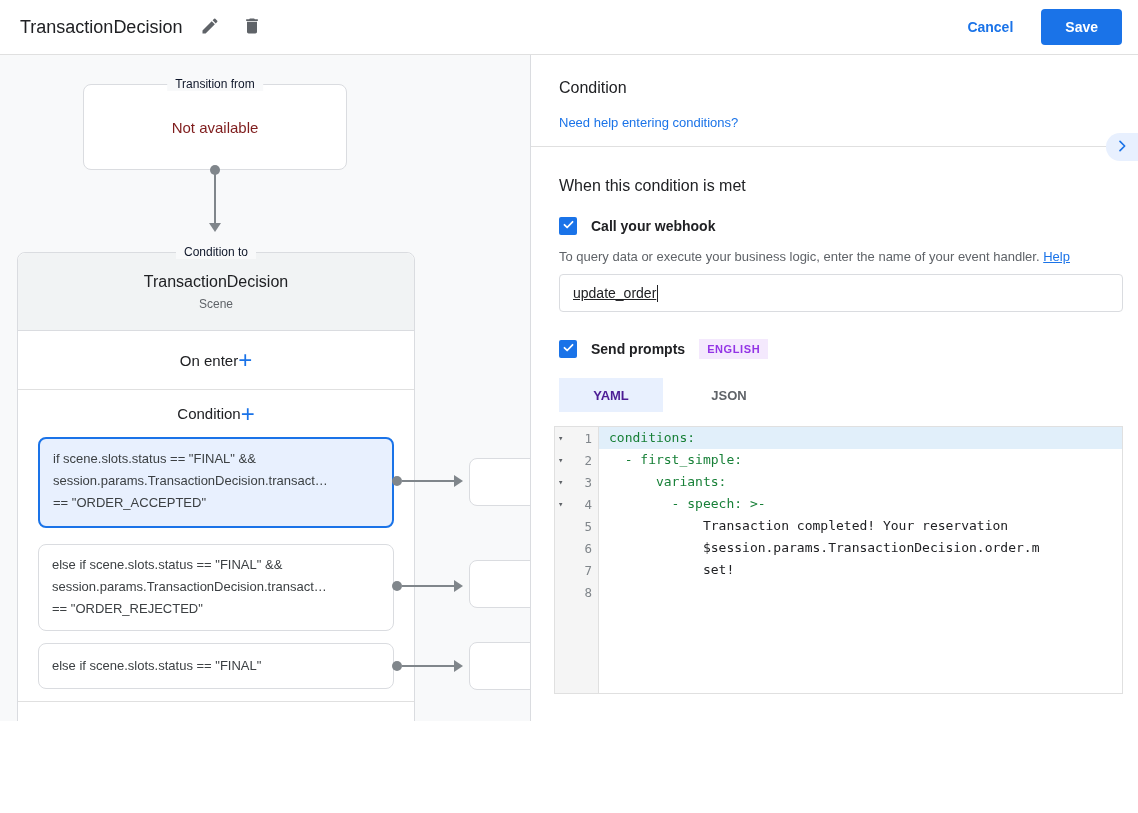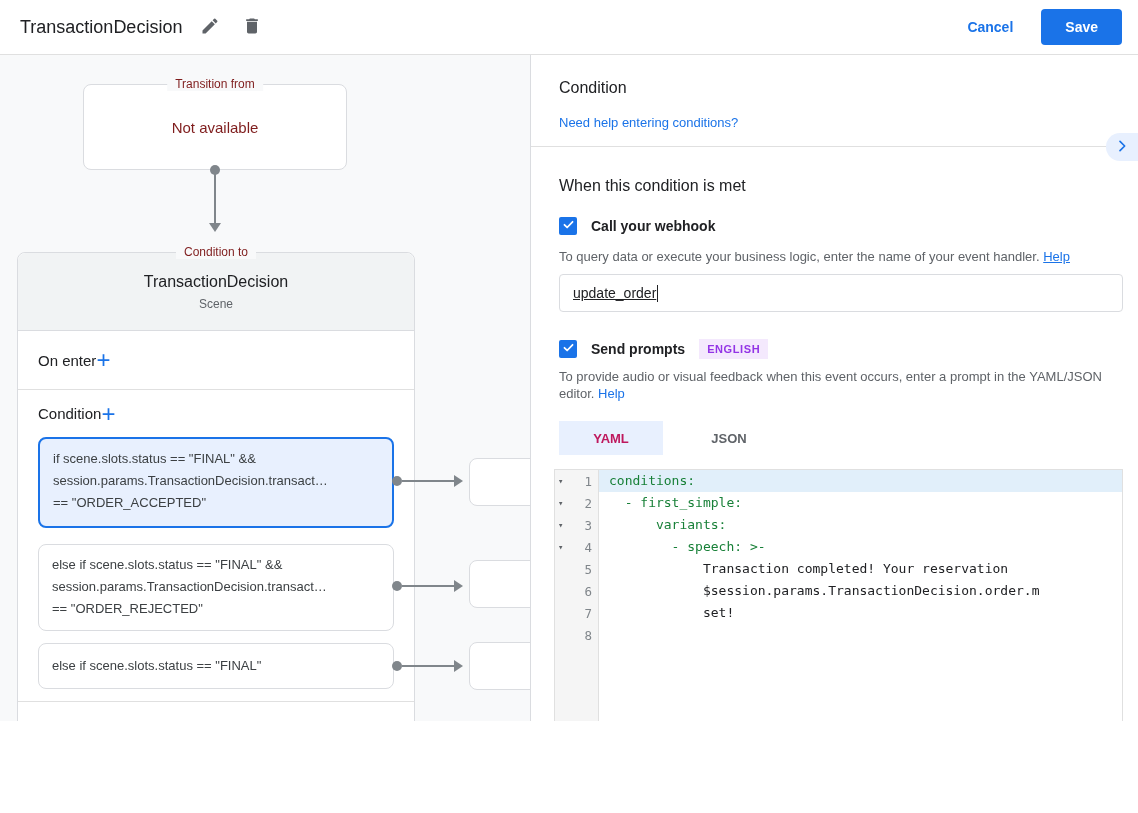--- a/index.html
+++ b/index.html
@@ -29,7 +29,7 @@
   .tfrom-box { position:absolute; left:83px; top:29px; width:264px; height:86px;
                background:#fff; border:1px solid #dadce0; border-radius:8px; }
   .node-legend { position:absolute; top:-8px; left:50%; transform:translateX(-50%);
-                 background:#f8f9fa; padding:0 8px; font-size:12px; color:#7f1d1d; white-space:nowrap; }
+                 background:#f8f9fa; padding:0 8px; font-size:12px; color:#0f172a; white-space:nowrap; }
   .tfrom-content { display:flex; align-items:center; justify-content:center; height:100%;
                    font-size:15px; color:#7f1d1d; }
 

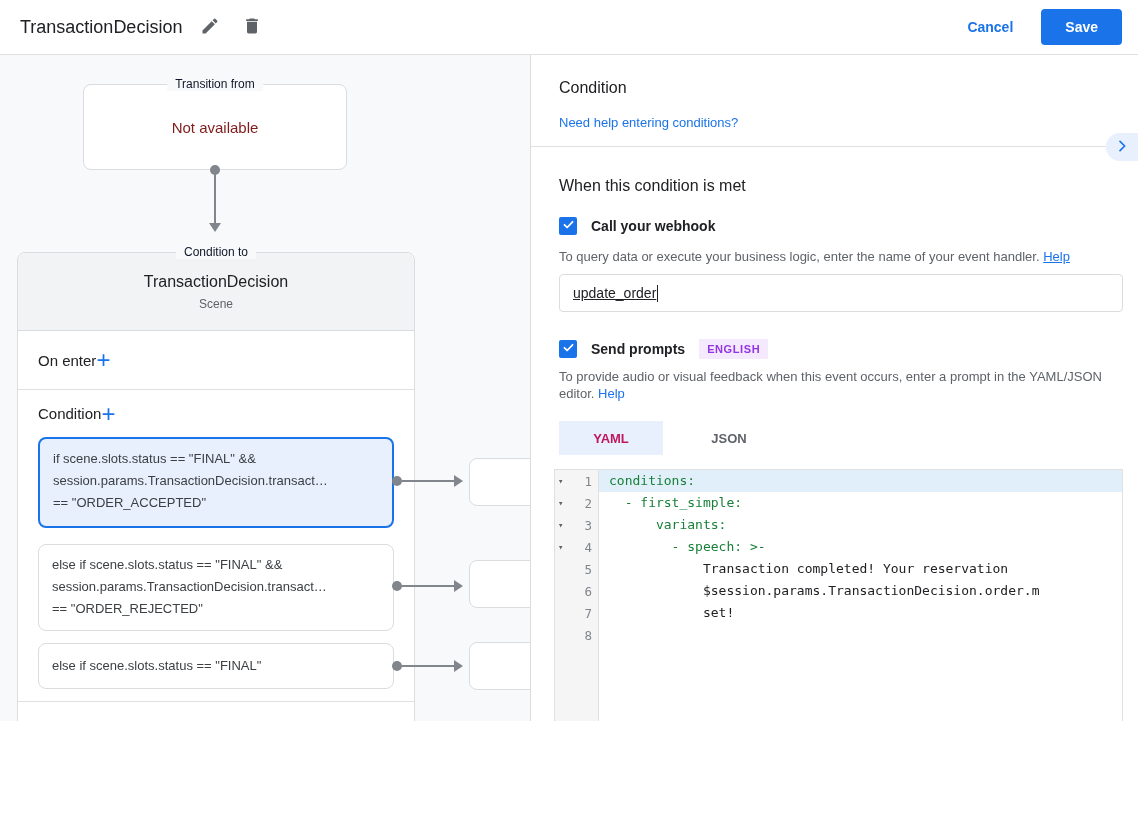--- a/index.html
+++ b/index.html
@@ -50,7 +50,7 @@
   .tto-title { font-size:16px; color:#202124; }
   .tto-subtitle { font-size:12px; color:#5f6368; margin-top:6px; }
 
-  .sec-row { display:flex; align-items:center; justify-content:flex-start; padding:0 20px; }
+  .sec-row { display:flex; align-items:center; justify-content:center; padding:0 20px; }
   .row-onenter { height:59px; border-bottom:1px solid #e0e0e0; }
   .row-head { height:47px; }
   .sec-label { font-size:15px; color:#202124; }

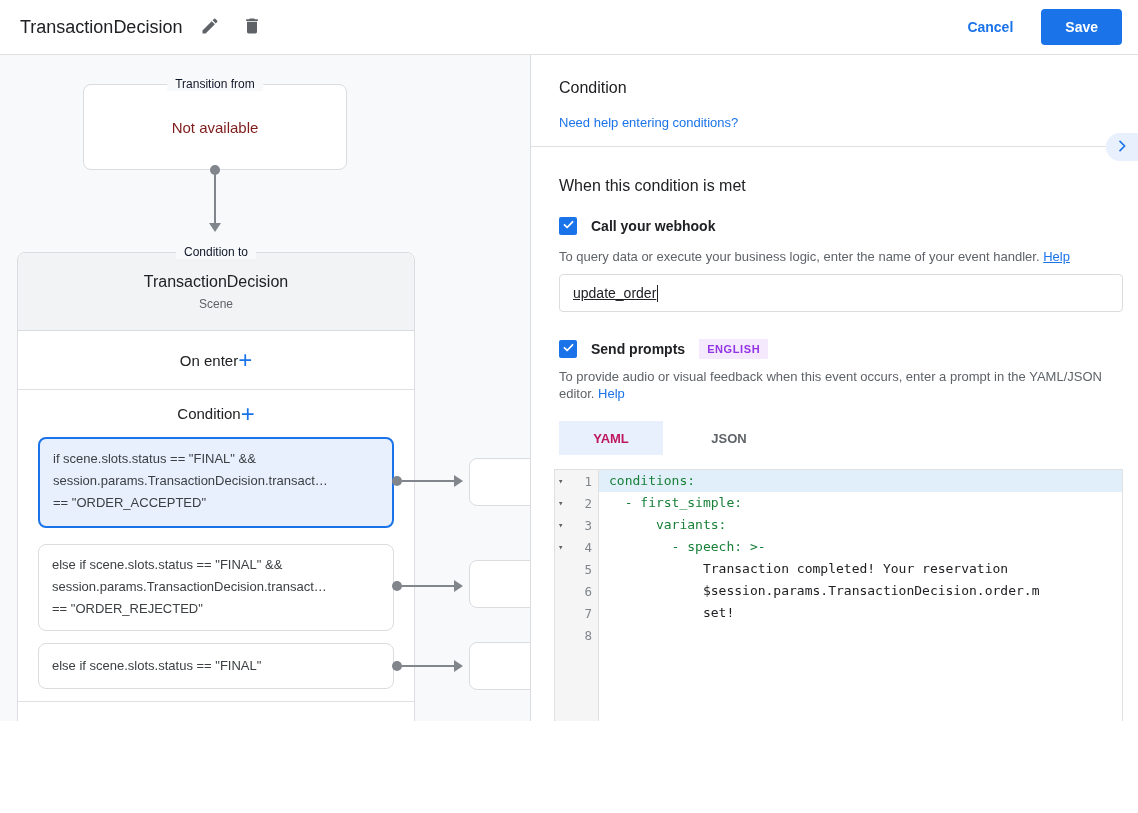--- a/index.html
+++ b/index.html
@@ -268,7 +268,6 @@
         <span class="badge">ENGLISH</span>
       </div>
 
-      <div class="desc desc2"><span>To provide audio or visual feedback when this event occurs, enter a prompt in the YAML/JSON editor.</span> <a class="link">Help</a></div>
 
       <div class="tabs">
         <div class="tab tab-yaml">YAML</div>

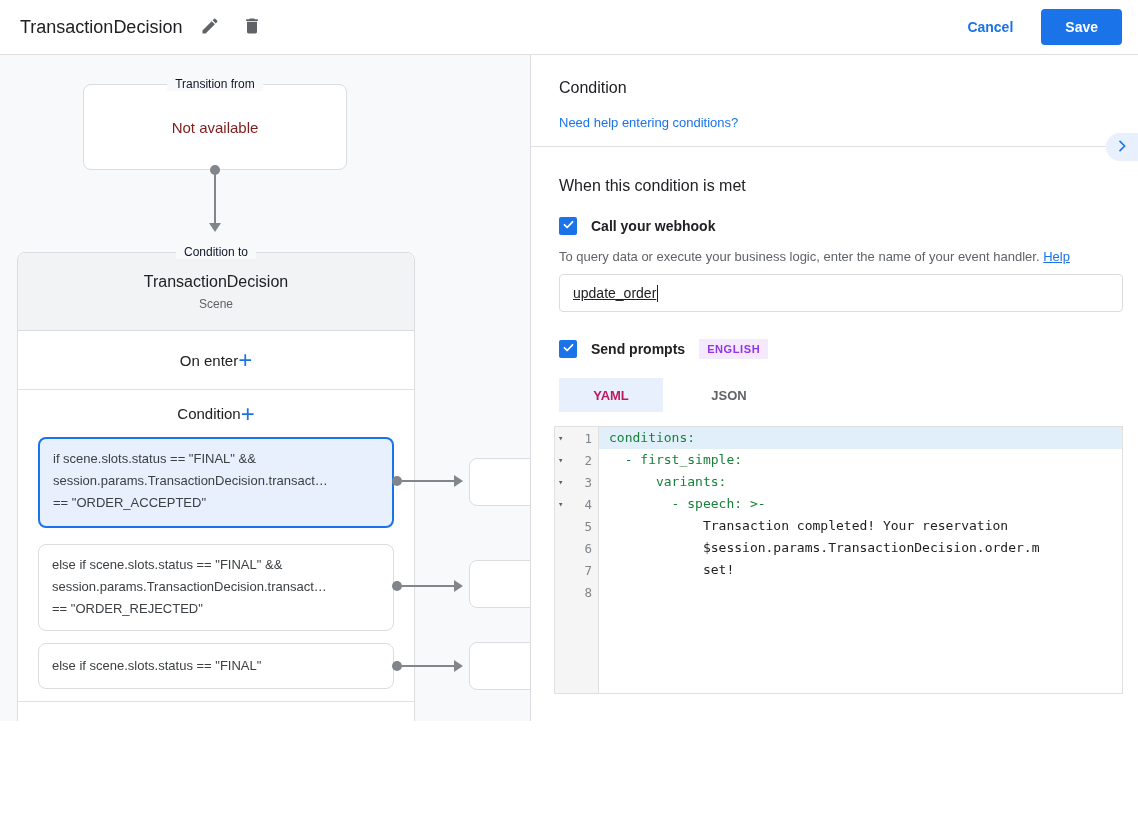--- a/index.html
+++ b/index.html
@@ -116,7 +116,7 @@
   .tabs { display:flex; margin-top:19px; }
   .tab { height:34px; display:flex; align-items:center; justify-content:center;
          font-size:13px; font-weight:700; cursor:pointer; }
-  .tab-yaml { width:104px; background:#e8f0fe; color:#be185d; }
+  .tab-yaml { width:104px; background:#e8f0fe; color:#4c1d95; }
   .tab-json { width:132px; color:#5f6368; }
 
   .editor { display:flex; margin:14px 0 0 -5px; width:569px; height:268px;

